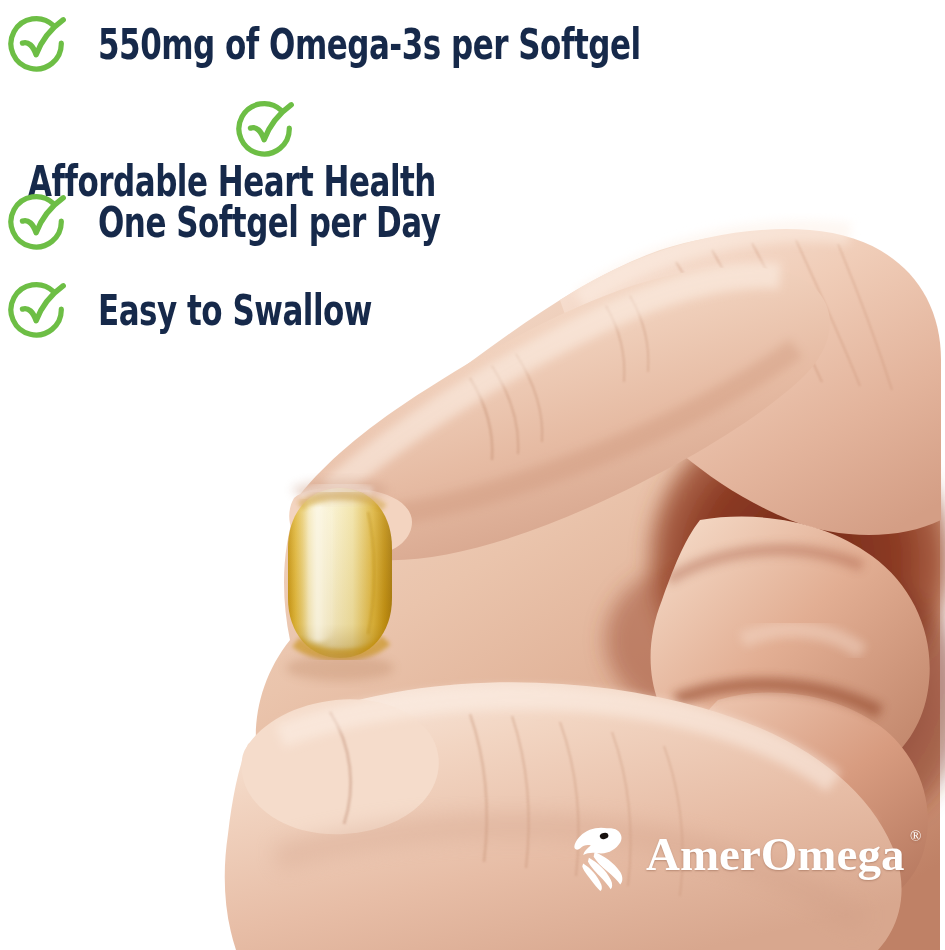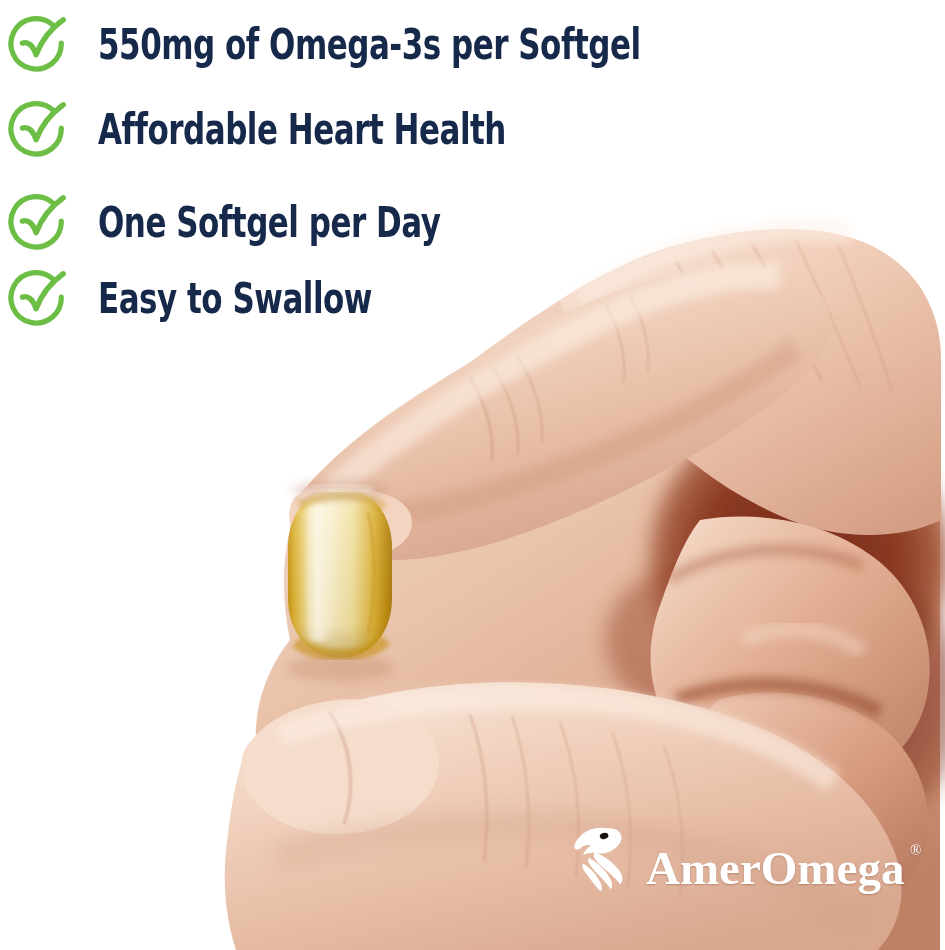--- a/index.html
+++ b/index.html
@@ -36,7 +36,7 @@
     height: 62px;
   }
   .benefit-row:nth-child(1) { top: 14px; }
-  .benefit-row:nth-child(2) { top: 99px; }
+  .benefit-row:nth-child(2) { top: 99px; flex-direction: column; }
   .benefit-row:nth-child(3) { top: 192px; }
   .benefit-row:nth-child(4) { top: 268px; }
 

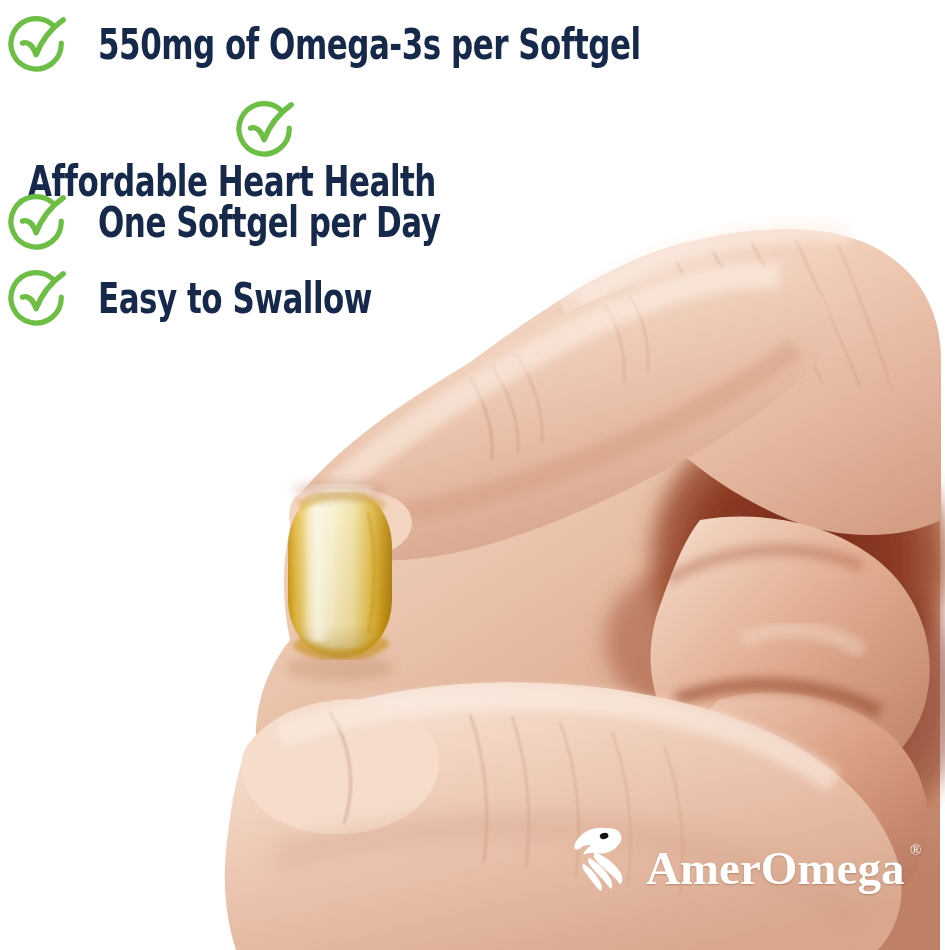--- a/index.html
+++ b/index.html
@@ -38,7 +38,7 @@
   .benefit-row:nth-child(1) { top: 14px; }
   .benefit-row:nth-child(2) { top: 99px; flex-direction: column; }
   .benefit-row:nth-child(3) { top: 192px; }
-  .benefit-row:nth-child(4) { top: 268px; }
+  .benefit-row:nth-child(4) { top: 280px; }
 
   .check-icon {
     width: 62px;

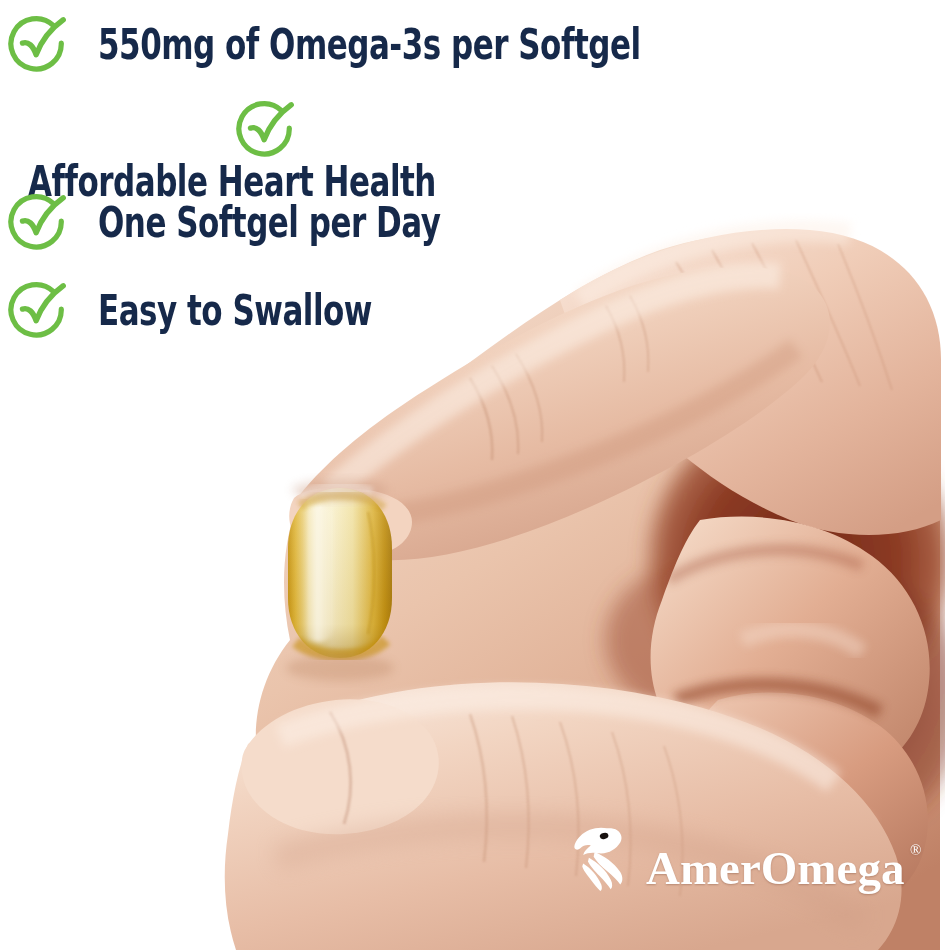--- a/index.html
+++ b/index.html
@@ -76,7 +76,7 @@
     left: 568px;
     top: 816px;
     display: flex;
-    align-items: flex-end;
+    align-items: center;
     z-index: 60;
   }
   #logo .eagle {

